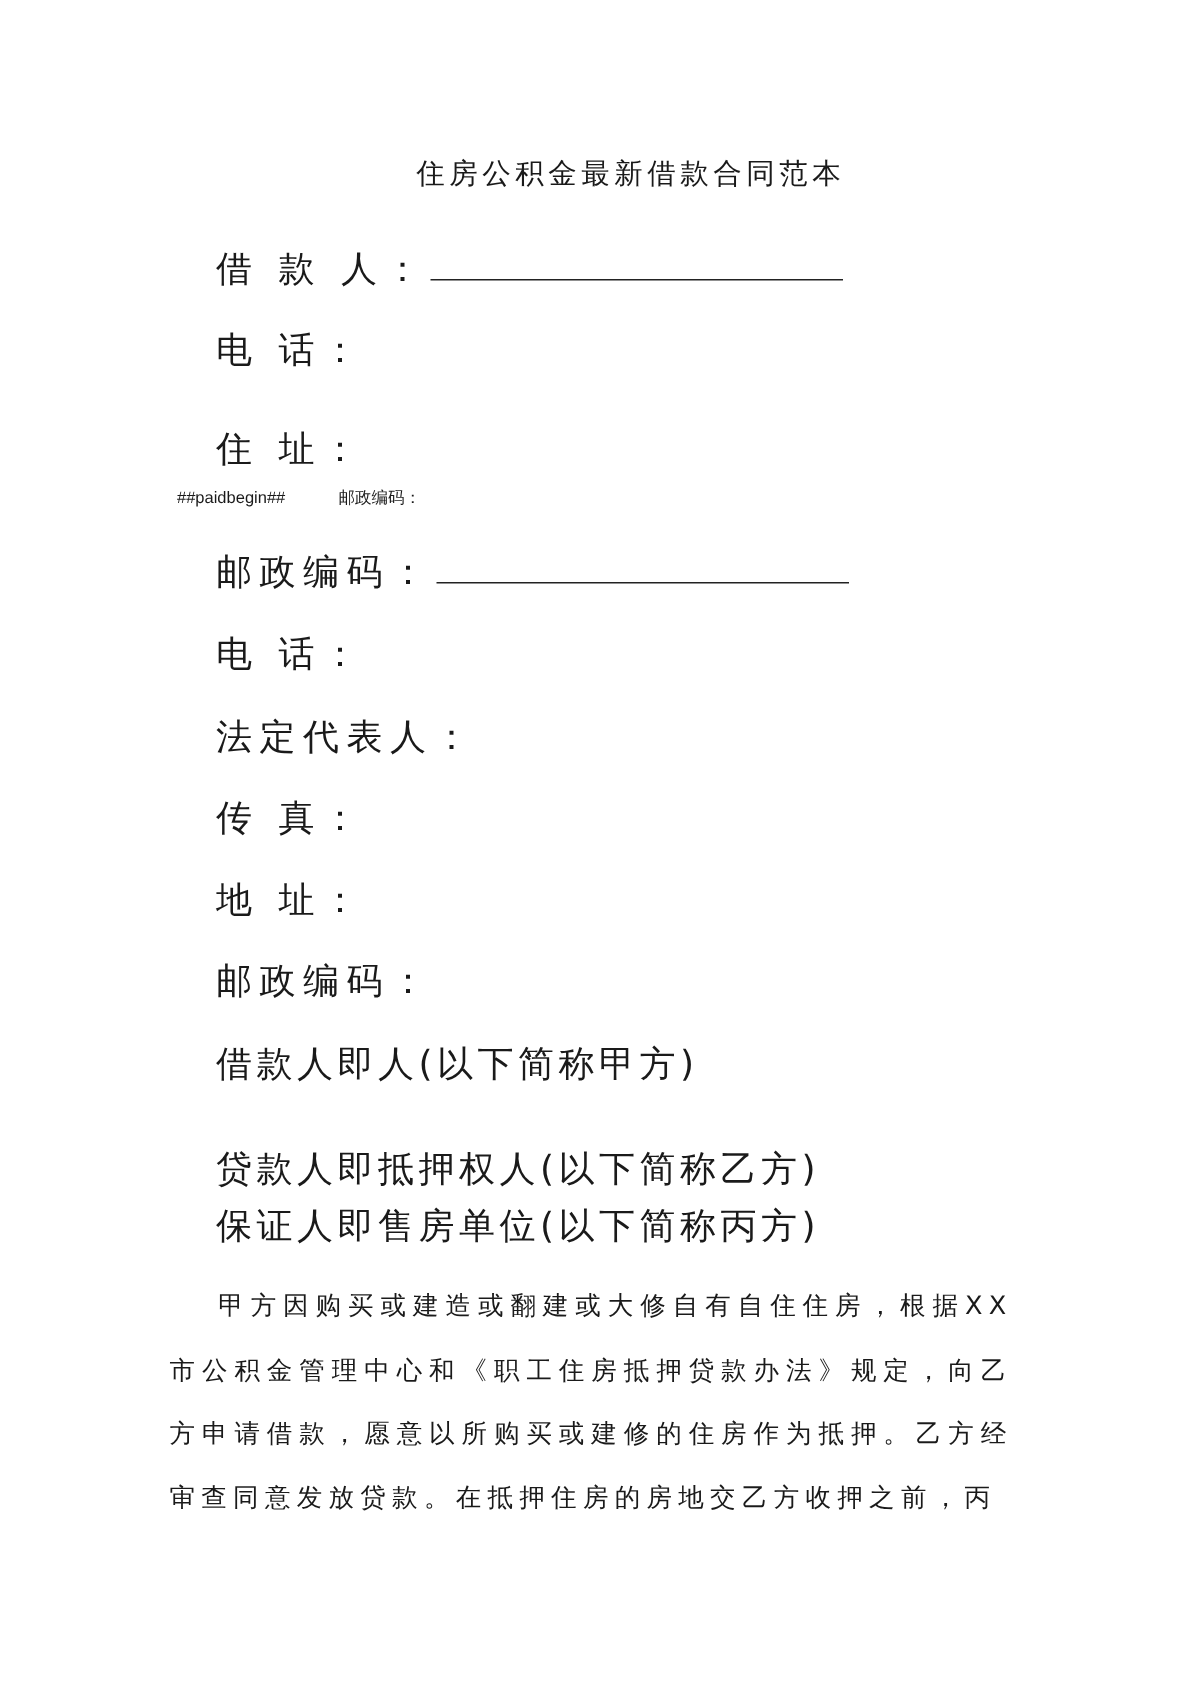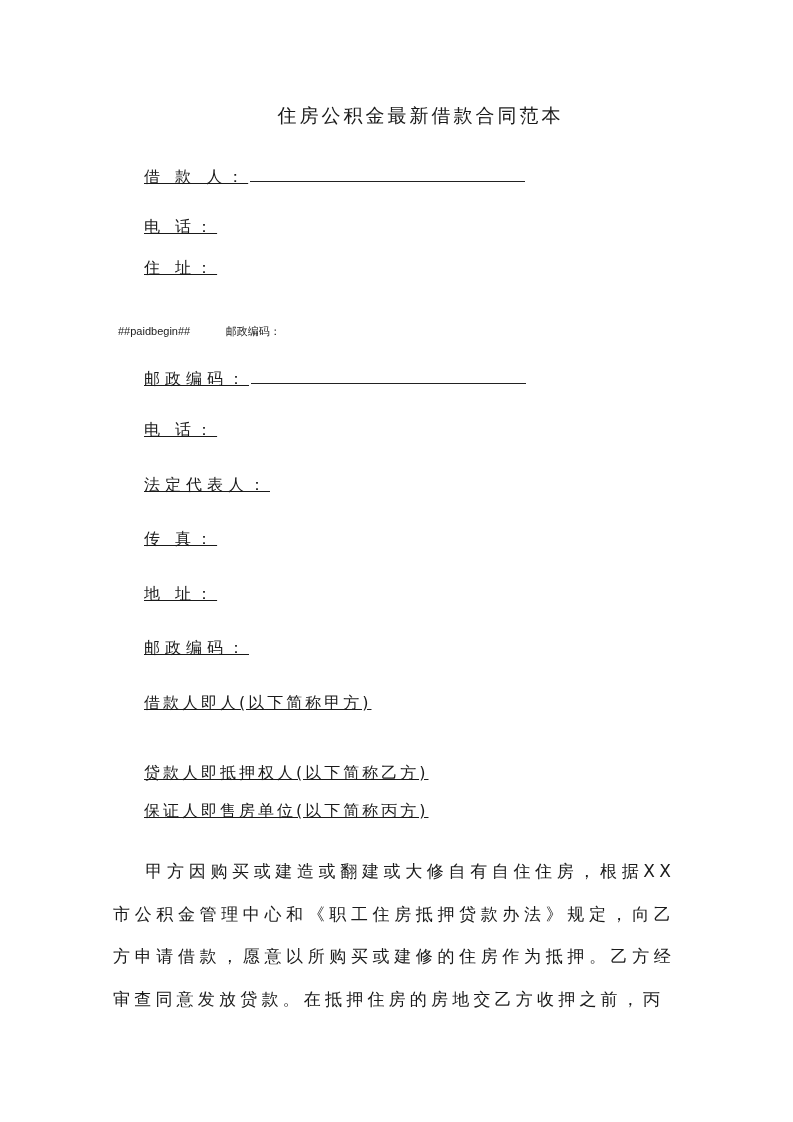--- a/index.html
+++ b/index.html
@@ -7,7 +7,7 @@
          font-family: "DejaVu Sans", "Liberation Sans", sans-serif; color: #1a1a1a; }
   .title { position: absolute; left: 0; width: 793px; top: 103px; text-align: center;
            font-size: 19px; letter-spacing: 3px; margin-left: 24px; }
-  .line { position: absolute; left: 144px; font-size: 16px; letter-spacing: 5px; white-space: nowrap; text-decoration: underline; }
+  .line { position: absolute; left: 144px; font-size: 24px; letter-spacing: 5px; white-space: nowrap; }
   .blank { display: inline-block; width: 275px; border-bottom: 1.5px solid #222; height: 18px;
            vertical-align: baseline; margin-left: 2px; }
   .small { position: absolute; left: 118px; top: 324px; font-size: 11px; white-space: nowrap; }

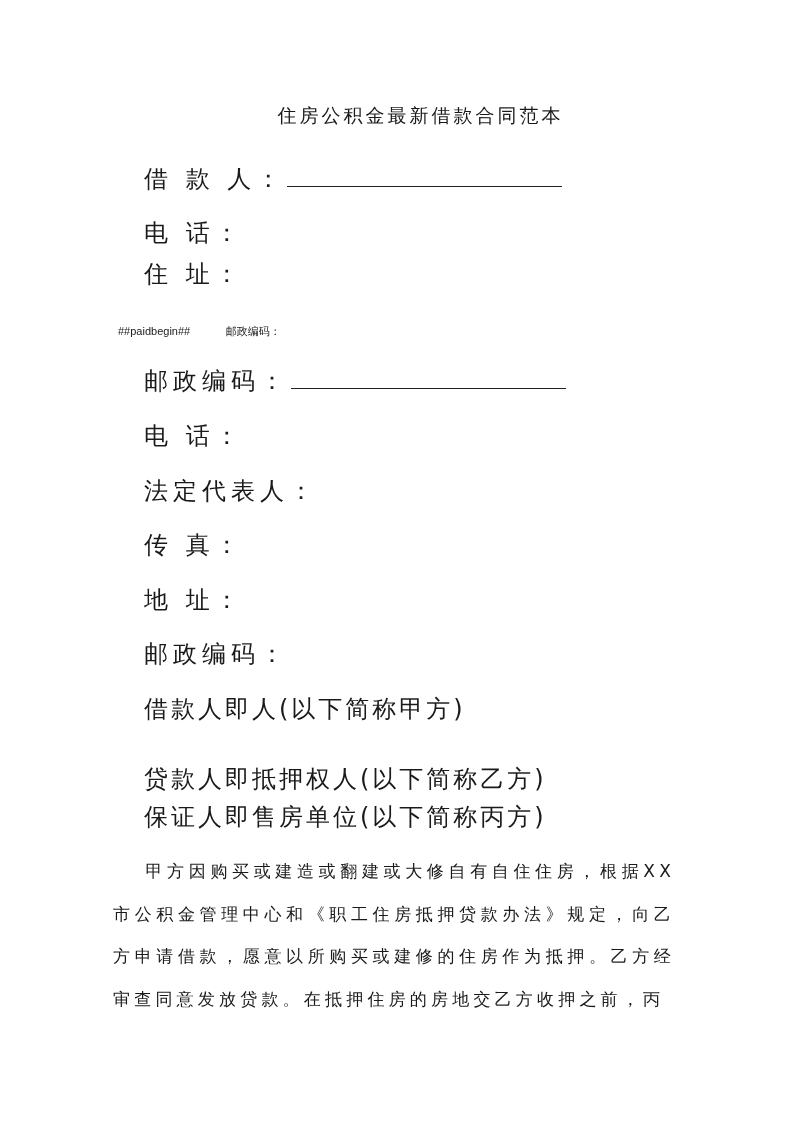--- a/index.html
+++ b/index.html
@@ -27,7 +27,7 @@
   <div class="line" style="top:217px">
     <span>电 话：</span>
   </div>
-  <div class="line" style="top:258px">
+  <div class="line" style="top:283px">
     <span>住 址：</span>
   </div>
 

